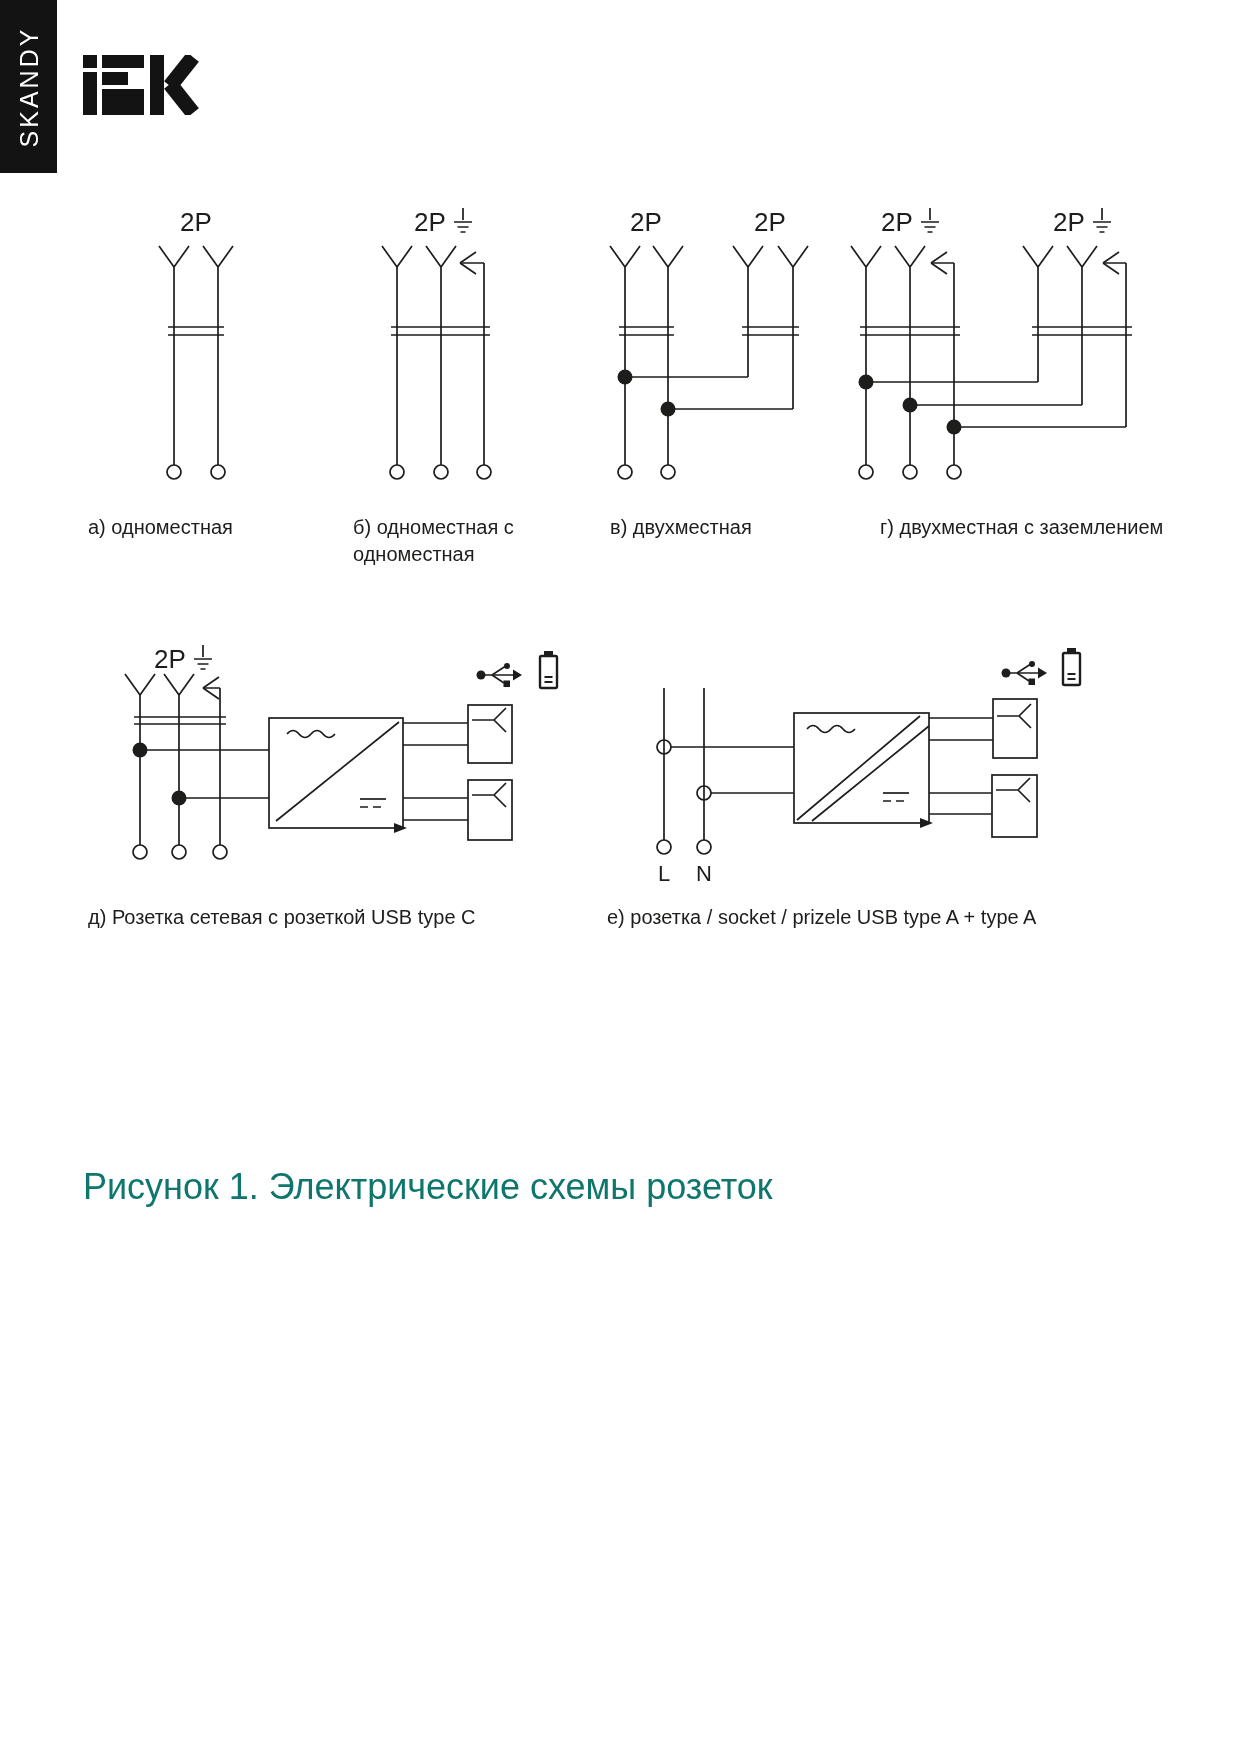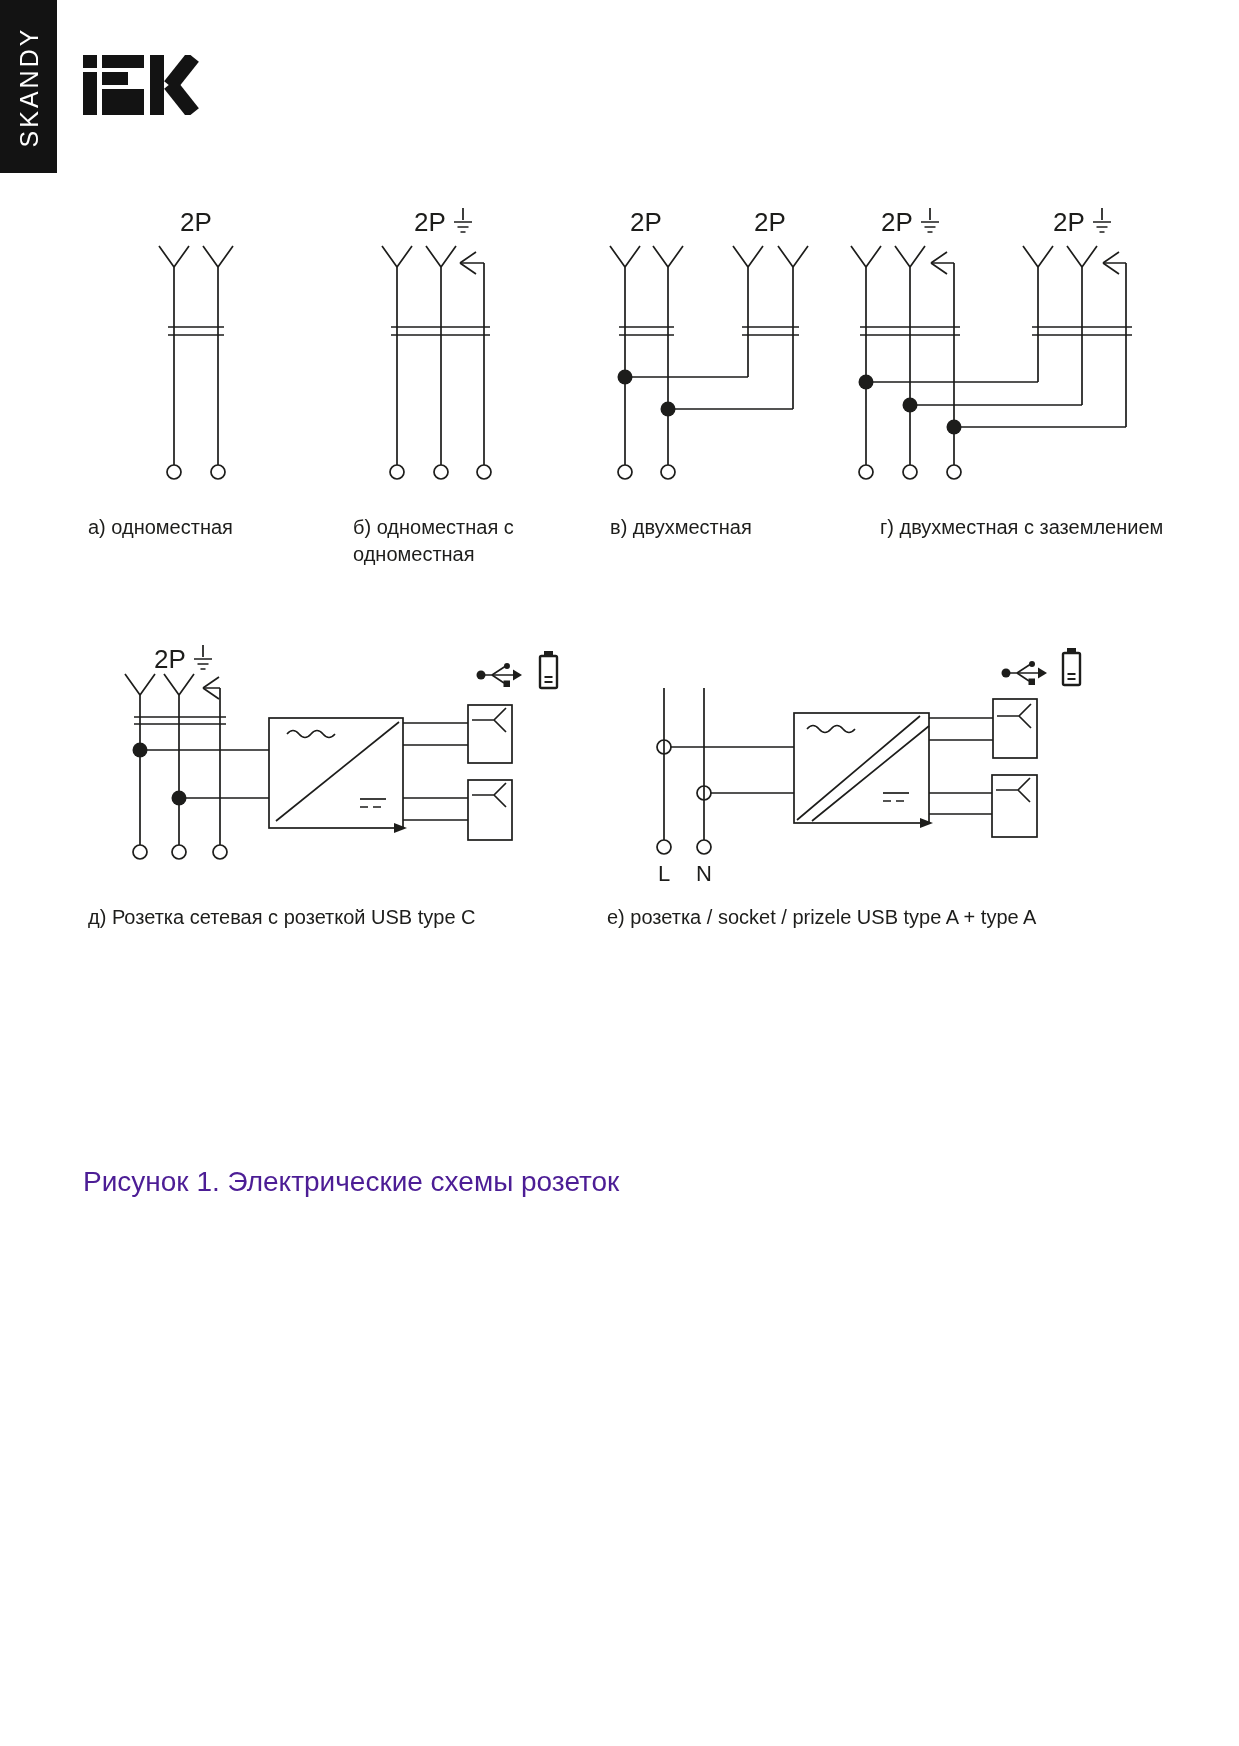--- a/index.html
+++ b/index.html
@@ -18,7 +18,7 @@
   .cap-g{left:880px;top:514px;}
   .cap-d{left:88px;top:904px;}
   .cap-e{left:607px;top:904px;}
-  .figcap{position:absolute;left:83px;top:1166px;font-size:28px;color:#4c1d95;white-space:nowrap;}
+  .figcap{position:absolute;left:83px;top:1166px;font-size:36px;color:#0f766e;white-space:nowrap;}
   svg .wire{stroke:#1d1d1b;stroke-width:1.7;fill:none;}
   svg .thin{stroke:#1d1d1b;stroke-width:1.6;fill:none;}
   svg text{fill:#1d1d1b;font-family:"Liberation Sans",sans-serif;}

